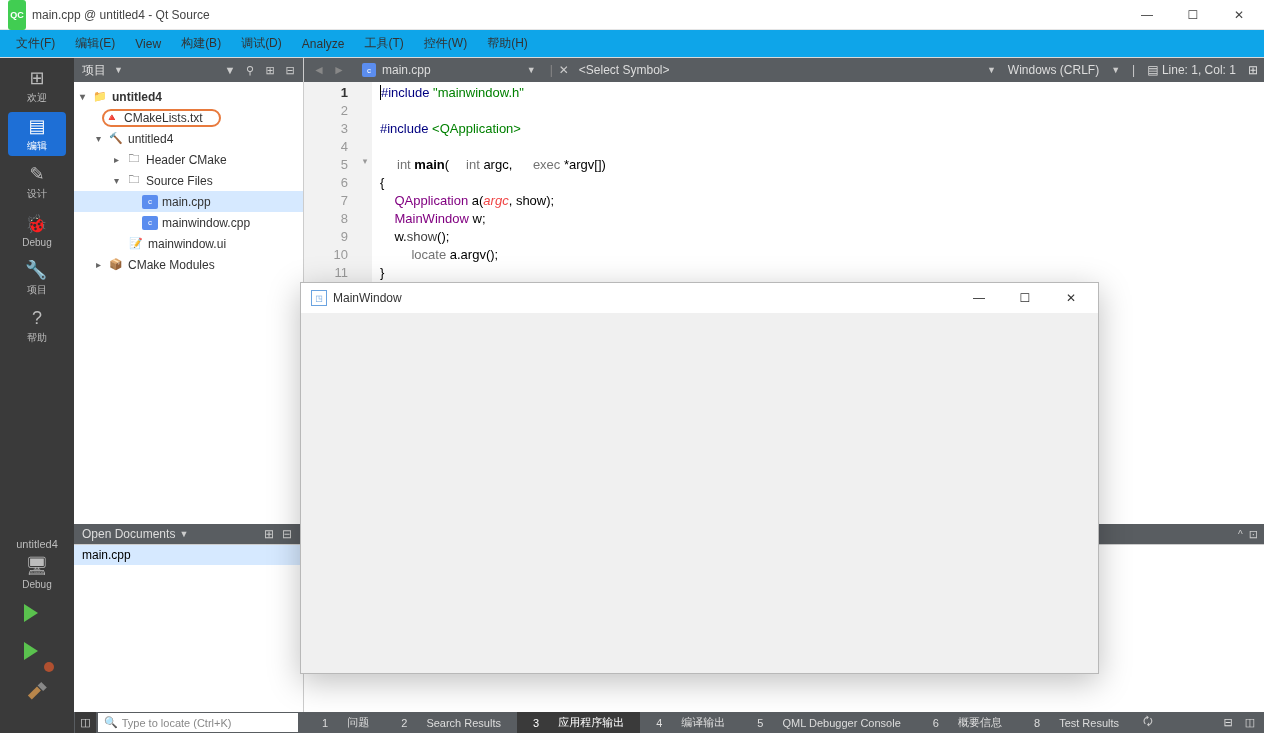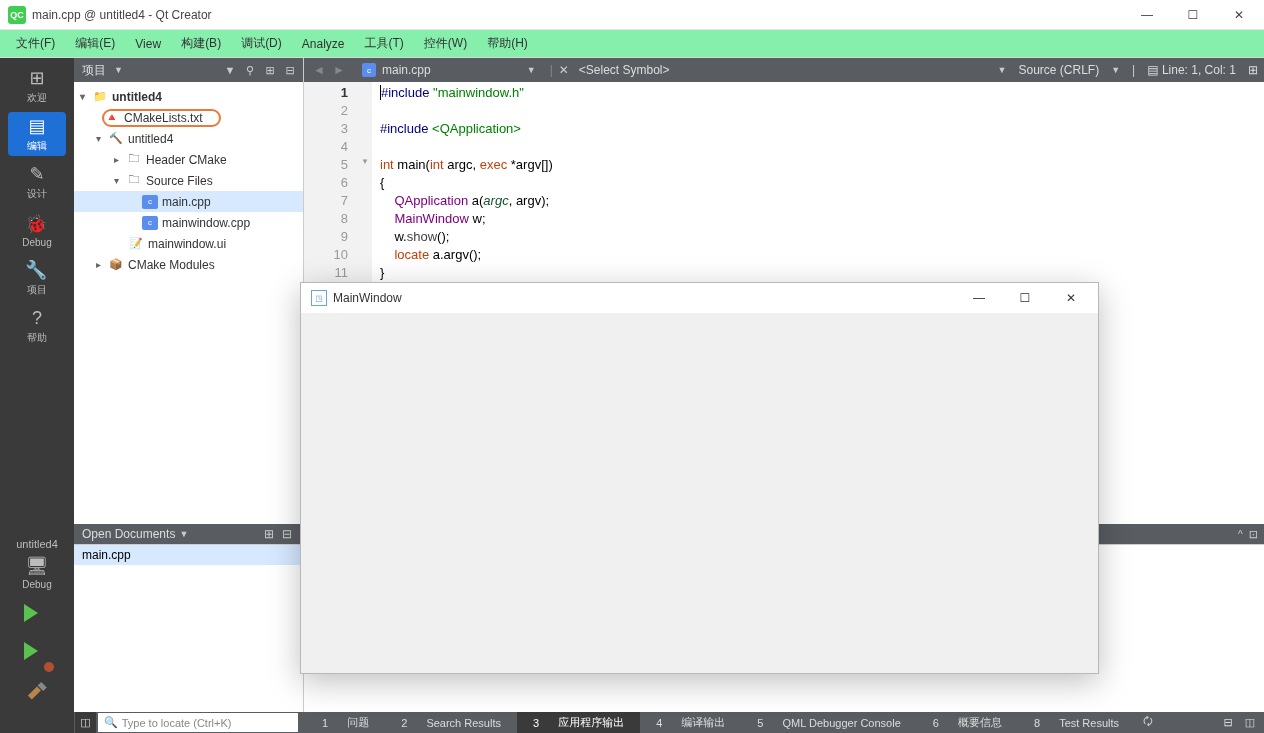--- a/index.html
+++ b/index.html
@@ -5,7 +5,7 @@
 * { margin:0; padding:0; box-sizing:border-box; font-family:"Segoe UI",Tahoma,sans-serif; }
 body { width:1264px; height:733px; background:#f8f8f8; overflow:hidden; position:relative; }
 .titlebar { height:30px; background:#fff; display:flex; align-items:center; padding:0 2px; border-bottom:1px solid #e5e5e5; }
-.titlebar .logo { width:18px; height:18px; background:#41cd52; border-radius:3px; margin:12px 6px; display:flex; align-items:center; justify-content:center; color:#fff; font-size:9px; font-weight:bold; }
+.titlebar .logo { width:18px; height:30px; background:#41cd52; border-radius:3px; margin:12px 6px; display:flex; align-items:center; justify-content:center; color:#fff; font-size:9px; font-weight:bold; }
 .titlebar .title { font-size:12px; color:#444; }
 .titlebar .winctl { margin-left:auto; display:flex; }
 .titlebar .winctl div { width:46px; height:30px; display:flex; align-items:center; justify-content:center; color:#444; font-size:12px; }

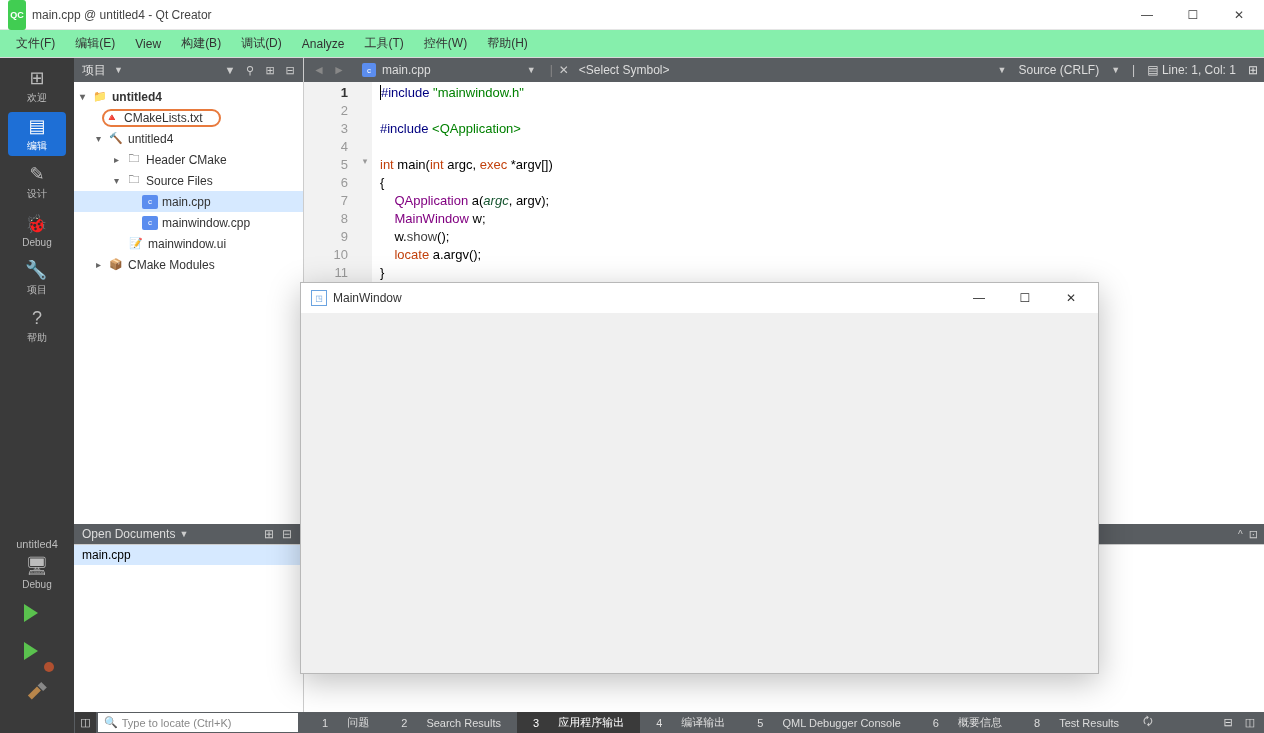--- a/index.html
+++ b/index.html
@@ -85,7 +85,7 @@
 
 <div class="titlebar">
   <div class="logo">QC</div>
-  <div class="title">main.cpp @ untitled4 - Qt Creator</div>
+  <div class="title">main.cpp @ untitled4 - Qt Source</div>
   <div class="winctl">
     <div>—</div>
     <div>☐</div>

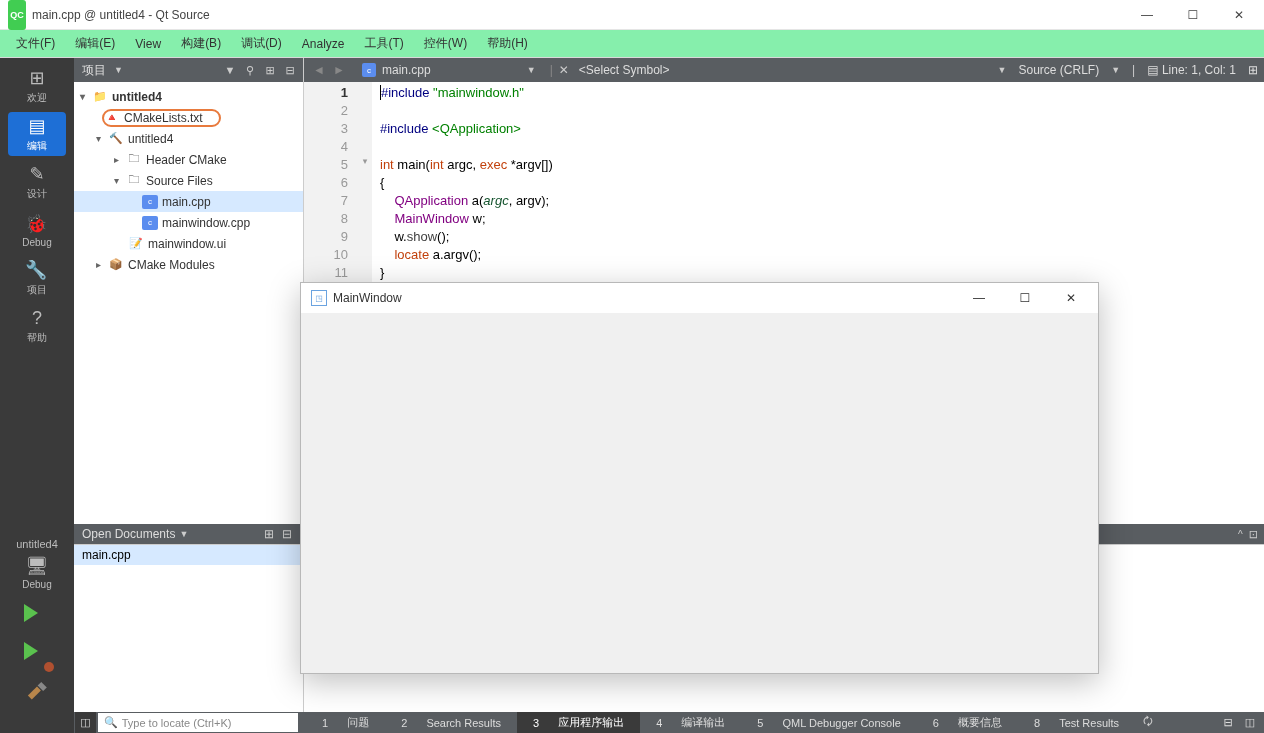--- a/index.html
+++ b/index.html
@@ -9,7 +9,7 @@
 .titlebar .title { font-size:12px; color:#444; }
 .titlebar .winctl { margin-left:auto; display:flex; }
 .titlebar .winctl div { width:46px; height:30px; display:flex; align-items:center; justify-content:center; color:#444; font-size:12px; }
-.menubar { height:28px; background:#86efac; display:flex; align-items:center; padding:0 8px; gap:4px; border-bottom:1px solid #d9d9d9; }
+.menubar { height:28px; background:#0ea5e9; display:flex; align-items:center; padding:0 8px; gap:4px; border-bottom:1px solid #d9d9d9; }
 .menubar span { font-size:12px; padding:4px 8px; color:#333; }
 .main { display:flex; height:calc(100% - 30px - 28px - 21px); }
 .leftbar { width:74px; background:#3a3a3a; display:flex; flex-direction:column; align-items:center; padding-top:6px; }

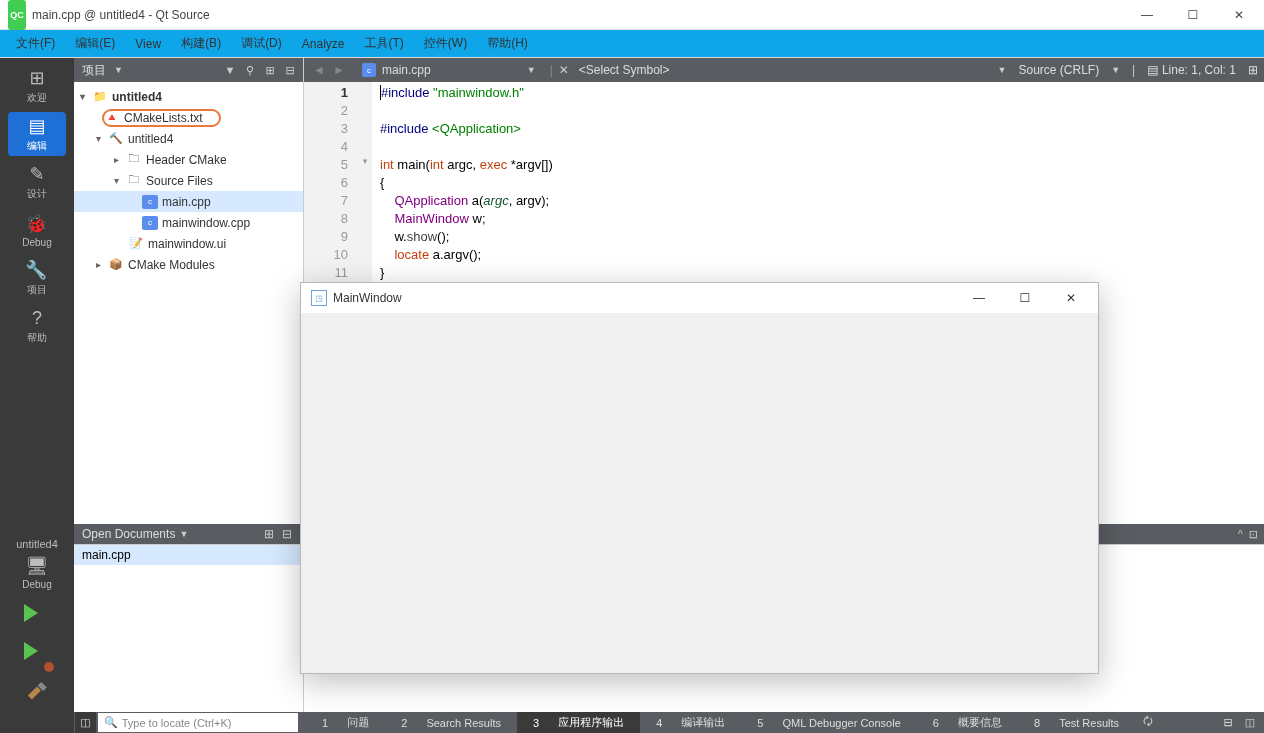--- a/index.html
+++ b/index.html
@@ -241,7 +241,7 @@
             <div class="sel"><span>&lt;Select Symbol&gt;</span></div>
             <div class="right">
               <span style="color:#ccc;font-size:9px;">▼</span>
-              <span>Source (CRLF)</span>
+              <span>Windows (CRLF)</span>
               <span style="color:#ccc;font-size:9px;">▼</span>
               <span style="color:#ccc;">|</span>
               <span>▤ <span>Line: 1, Col: 1</span></span>

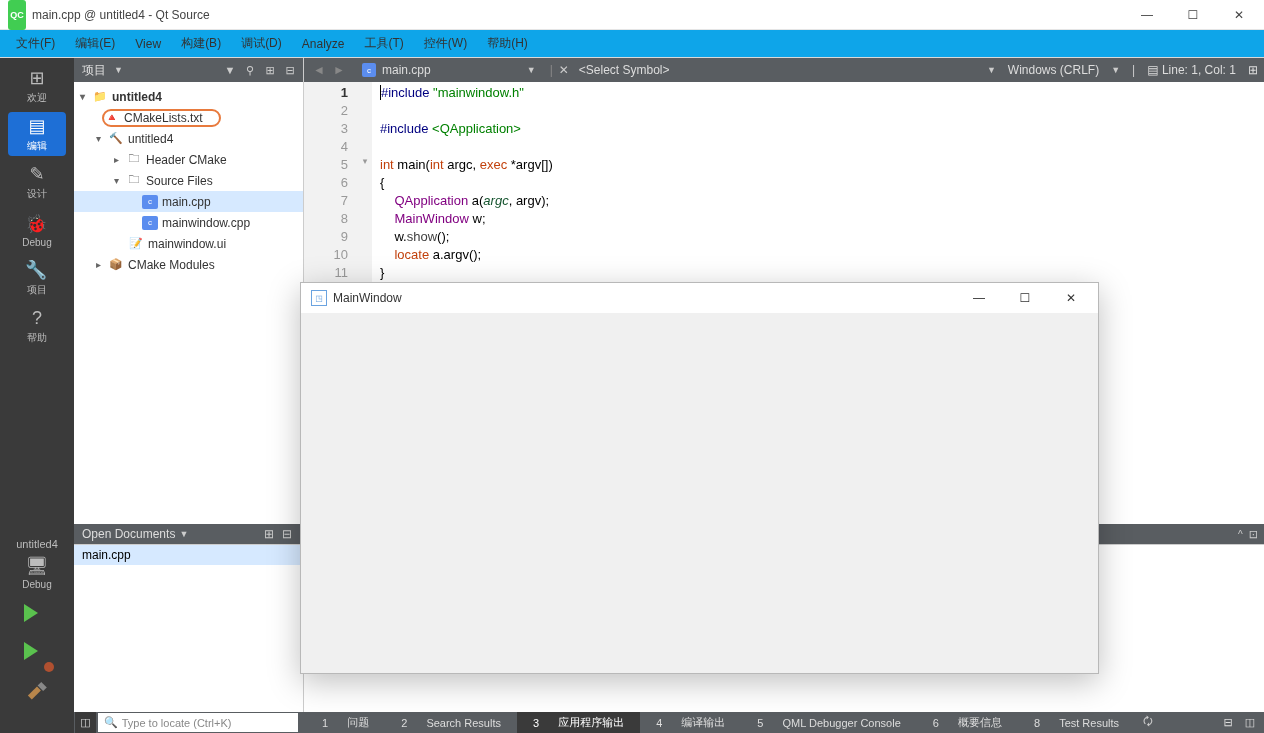--- a/index.html
+++ b/index.html
@@ -46,7 +46,7 @@
 .gutter .cur { color:#333; font-weight:bold; }
 .src { padding:2px 8px 0 8px; }
 .src div { height:18px; line-height:18px; white-space:pre; }
-.kw { color:#c2410c; }
+.kw { color:#737373;margin-left:17px; }
 .pp { color:#000080; }
 .str { color:#008000; }
 .inc { color:#008000; }

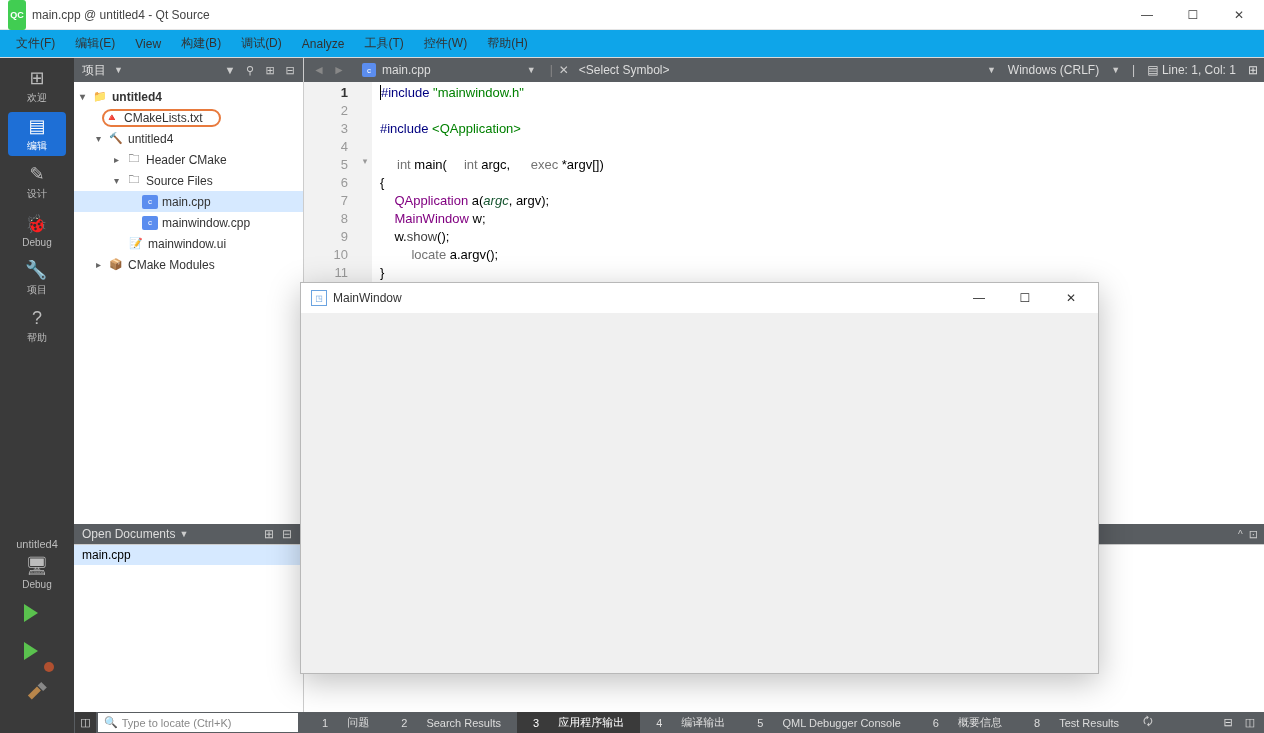--- a/index.html
+++ b/index.html
@@ -272,7 +272,7 @@
               <div> </div>
               <div><span class="pp">#include </span><span class="inc">&lt;QApplication&gt;</span></div>
               <div> </div>
-              <div><span class="kw">int </span><span class="fn" style="font-weight:normal">main</span><span>(</span><span class="kw">int </span><span>argc, </span><span class="kw">exec </span><span>*argv[])</span></div>
+              <div><span class="kw">int </span><span class="fn" style="font-weight:bold">main</span><span>(</span><span class="kw">int </span><span>argc, </span><span class="kw">exec </span><span>*argv[])</span></div>
               <div>{</div>
               <div><span class="typ">    QApplication </span><span>a</span><span>(</span><span class="it1">argc</span><span>, argv);</span></div>
               <div><span class="typ">    MainWindow </span><span>w</span><span>;</span></div>

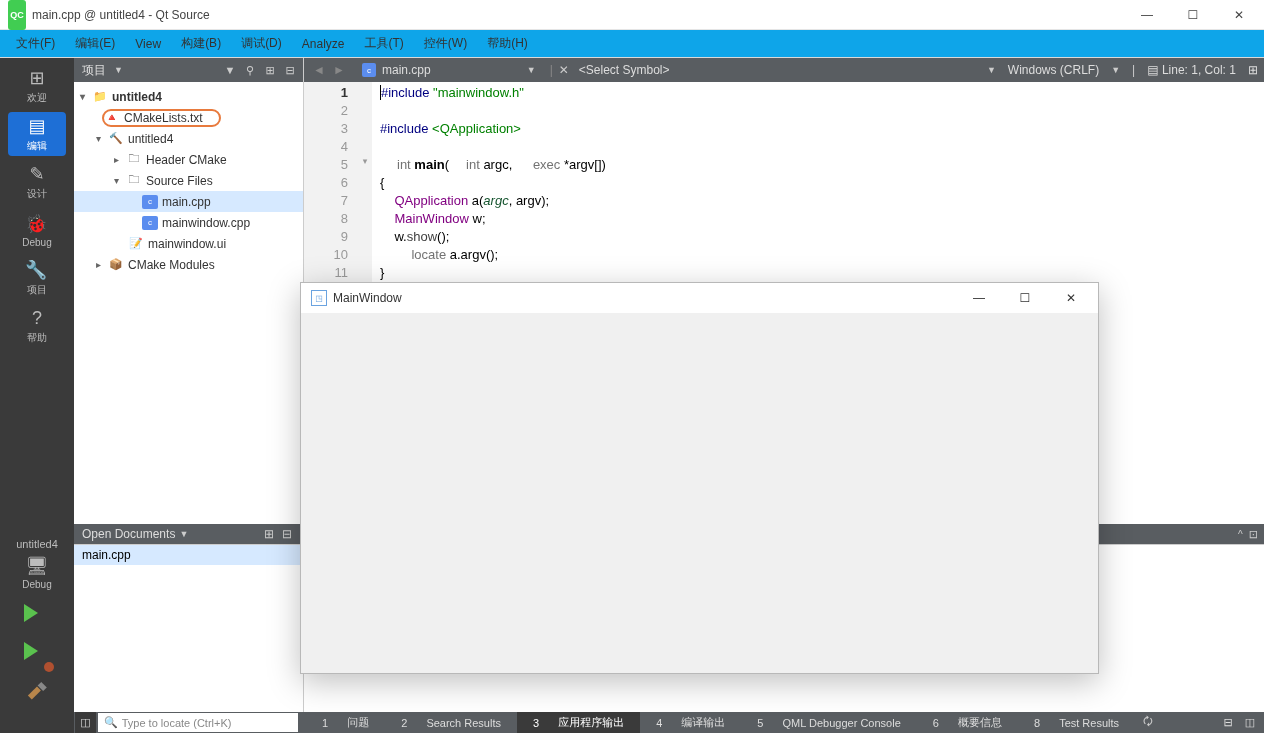--- a/index.html
+++ b/index.html
@@ -52,7 +52,7 @@
 .inc { color:#008000; }
 .typ { color:#800080; }
 .fn { color:#000; font-weight:normal; }
-.it1 { font-style:italic; color:#14532d; }
+.it1 { font-style:italic; color:#ef4444; }
 .caret { border-left:1px solid #000; }
 .opendoc { height:20px; background:#595d61; color:#ddd; font-size:12px; display:flex; align-items:center; padding:0 8px; font-family:Consolas,monospace; }
 .opendoc .r { margin-left:auto; display:flex; gap:2px; }

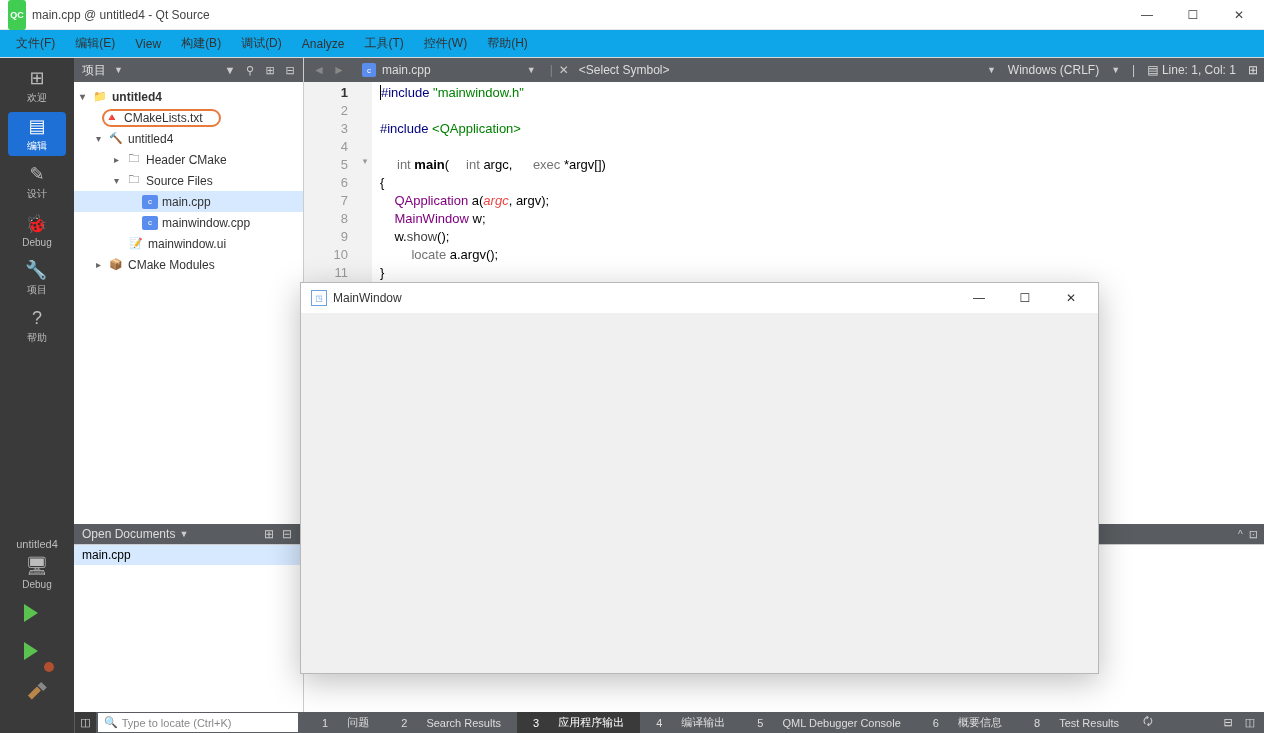--- a/index.html
+++ b/index.html
@@ -274,7 +274,7 @@
               <div> </div>
               <div><span class="kw">int </span><span class="fn" style="font-weight:bold">main</span><span>(</span><span class="kw">int </span><span>argc, </span><span class="kw">exec </span><span>*argv[])</span></div>
               <div>{</div>
-              <div><span class="typ">    QApplication </span><span>a</span><span>(</span><span class="it1">argc</span><span>, argv);</span></div>
+              <div><span class="typ">    QApplication </span><span>a</span><span>(</span><span class="it1">argc</span><span>, show);</span></div>
               <div><span class="typ">    MainWindow </span><span>w</span><span>;</span></div>
               <div><span>    w.</span><span style="color:#404040">show</span><span>();</span></div>
               <div><span class="kw">    locate </span><span>a.</span><span style="color:#000">argv</span><span>();</span></div>

